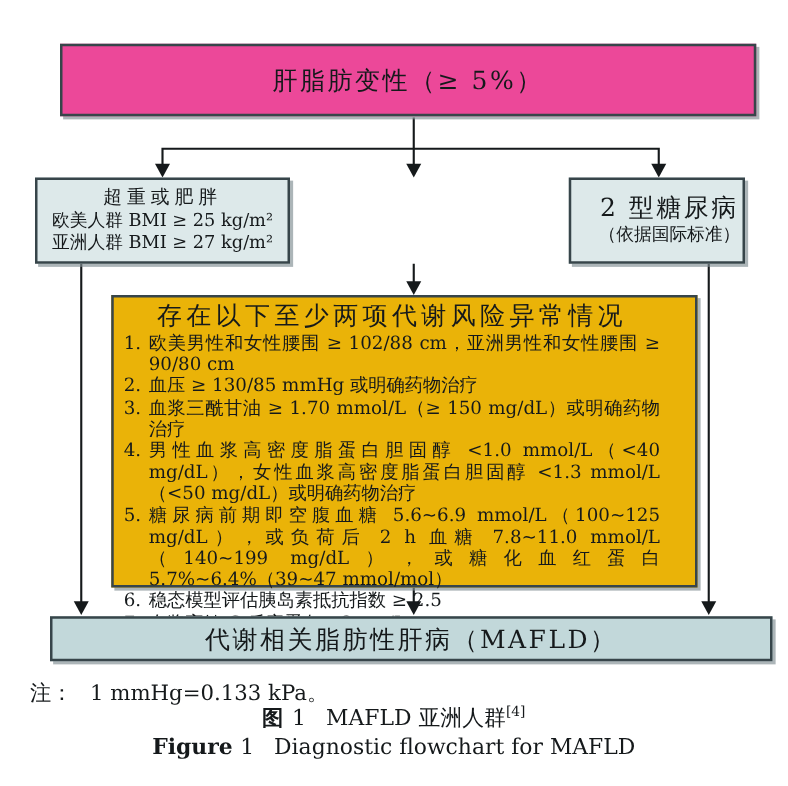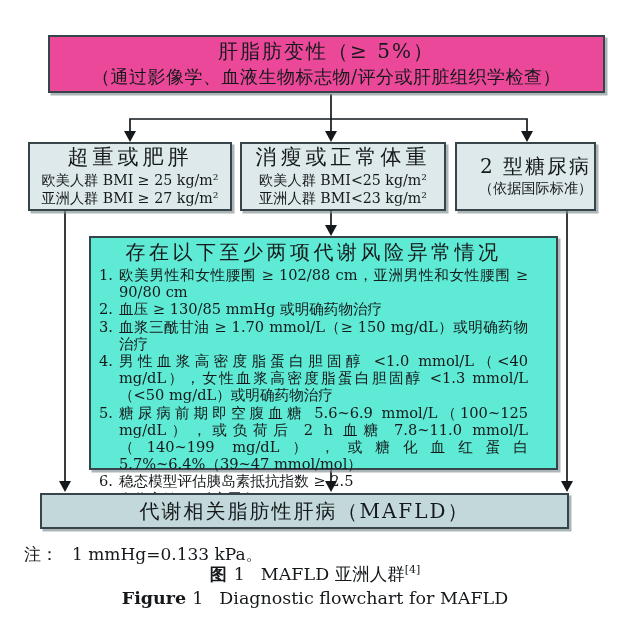--- a/index.html
+++ b/index.html
@@ -80,7 +80,6 @@
 
   <div class="box box-top">
     <div class="t1">肝脂肪变性（≥ 5%）</div>
-    <div class="t2">（通过影像学、血液生物标志物/评分或肝脏组织学检查）</div>
   </div>
 
   <div class="box box-branch box-overweight">

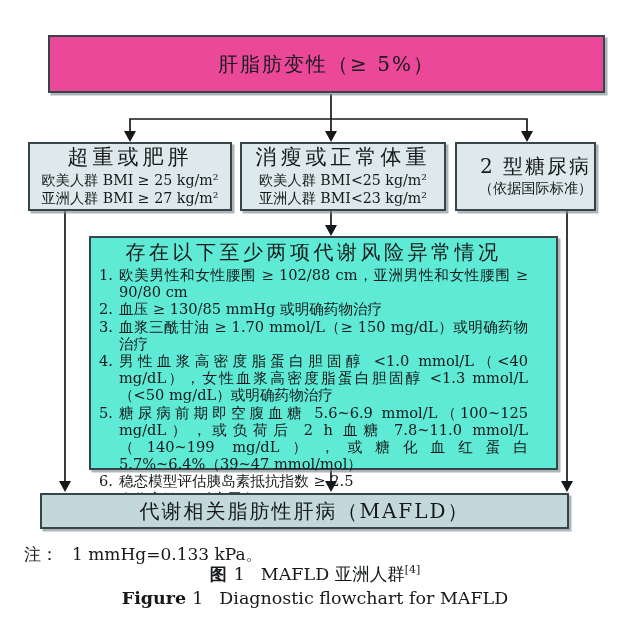--- a/index.html
+++ b/index.html
@@ -29,7 +29,7 @@
   .box-overweight{left:28px;width:204px;}
   .box-lean{left:240px;width:206px;}
   .box-diabetes{left:455px;width:141px;padding-left:20px;}
-  .branch-title{font-size:21px;letter-spacing:4px;line-height:1.1;margin-bottom:3px;white-space:nowrap;}
+  .branch-title{font-size:15px;letter-spacing:4px;line-height:1.1;margin-bottom:3px;white-space:nowrap;}
   .box-diabetes .branch-title{font-size:20px;letter-spacing:2px;}
   .branch-sub{font-size:14.2px;line-height:1.25;white-space:nowrap;}
   .box-criteria{

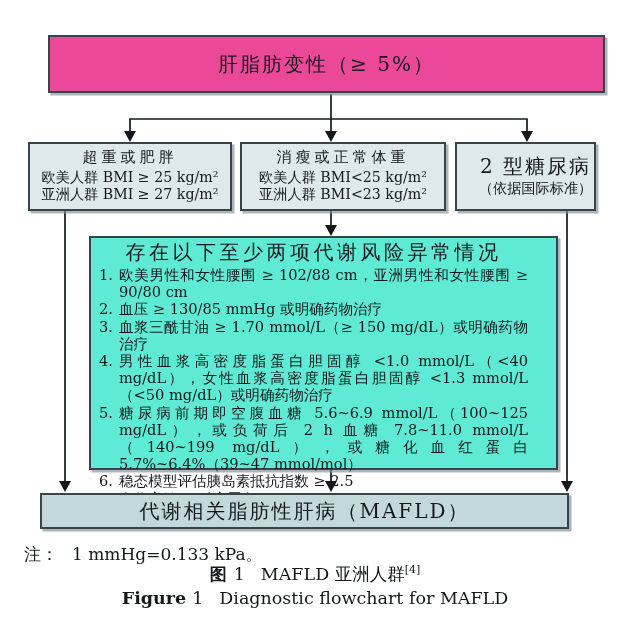--- a/index.html
+++ b/index.html
@@ -88,11 +88,6 @@
     <div class="branch-sub">亚洲人群 BMI ≥ 27 kg/m²</div>
   </div>
 
-  <div class="box box-branch box-lean">
-    <div class="branch-title">消瘦或正常体重</div>
-    <div class="branch-sub">欧美人群 BMI&lt;25 kg/m²</div>
-    <div class="branch-sub">亚洲人群 BMI&lt;23 kg/m²</div>
-  </div>
 
   <div class="box box-branch box-diabetes">
     <div class="branch-title">2 型糖尿病</div>

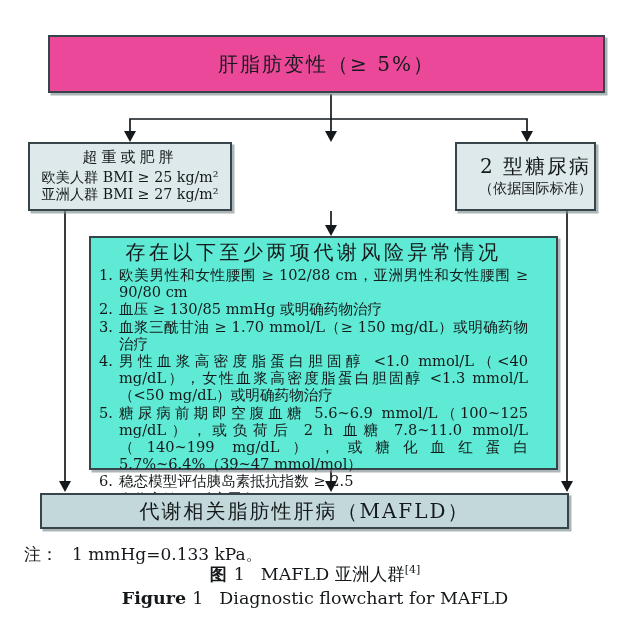--- a/index.html
+++ b/index.html
@@ -33,7 +33,7 @@
   .box-diabetes .branch-title{font-size:20px;letter-spacing:2px;}
   .branch-sub{font-size:14.2px;line-height:1.25;white-space:nowrap;}
   .box-criteria{
-    left:89px;top:236px;width:469px;height:234px;background:#5eead4;
+    left:89px;top:236px;width:469px;height:234px;background:#eab308;
     align-items:stretch;justify-content:flex-start;
     padding:3px 28px 3px 8px;text-align:left;
   }

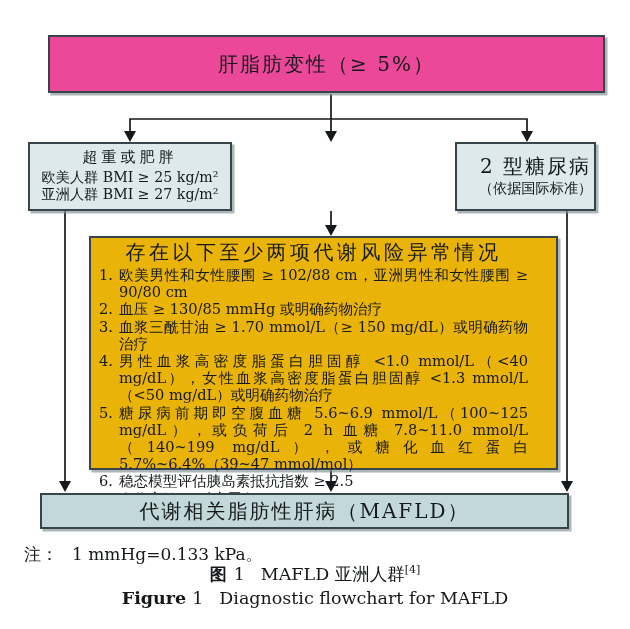--- a/index.html
+++ b/index.html
@@ -41,7 +41,7 @@
   .criteria-item{display:flex;font-size:14.6px;line-height:17.2px;}
   .criteria-item .num{flex:0 0 20px;}
   .criteria-item .txt{flex:1 1 auto;text-align:justify;}
-  .box-result{left:40px;top:493px;width:529px;height:36px;background:#c2d8da;flex-direction:row;}
+  .box-result{left:40px;top:493px;width:578px;height:36px;background:#c2d8da;flex-direction:row;}
   .box-result .t1{font-size:20px;letter-spacing:2px;}
   .note-line{position:absolute;left:24px;top:543px;font-size:17px;}
   .note-line .note-label{margin-right:14px;}

